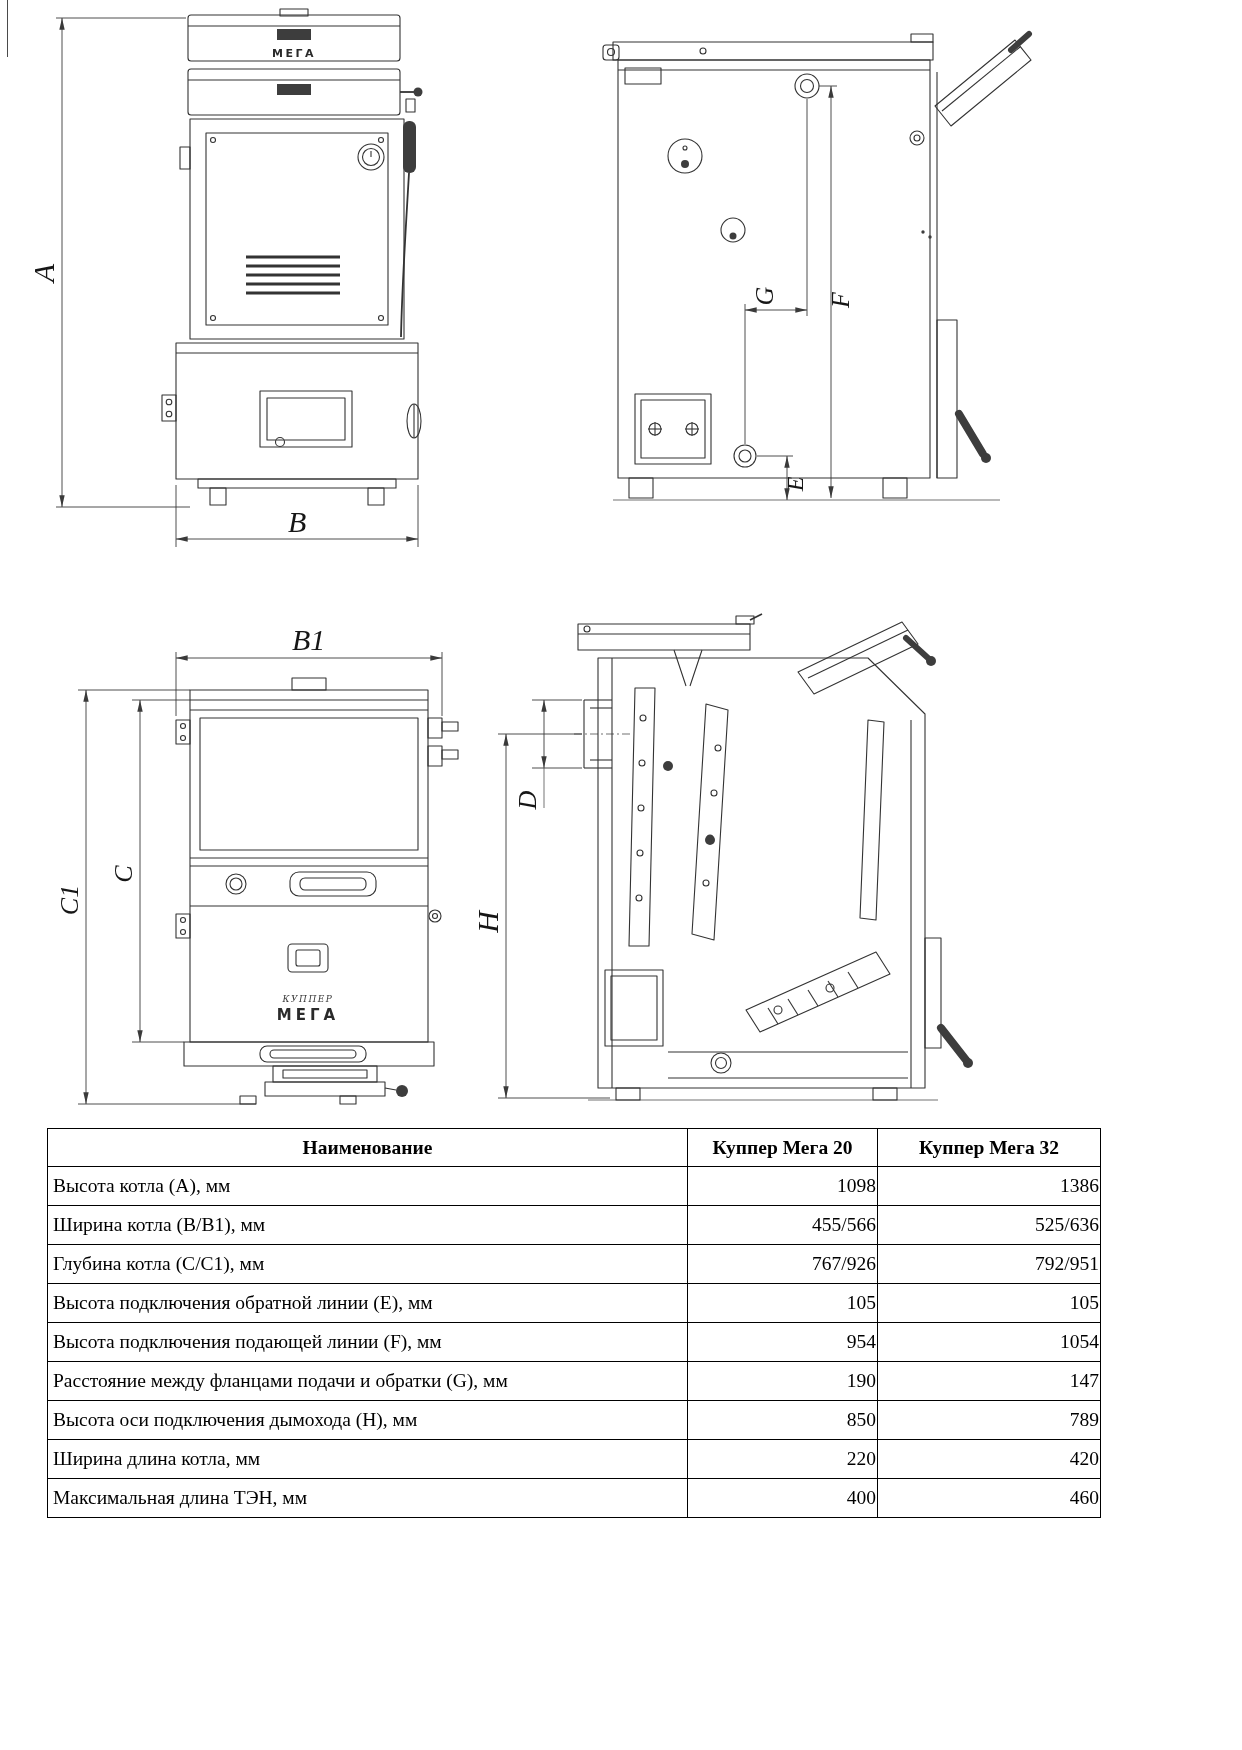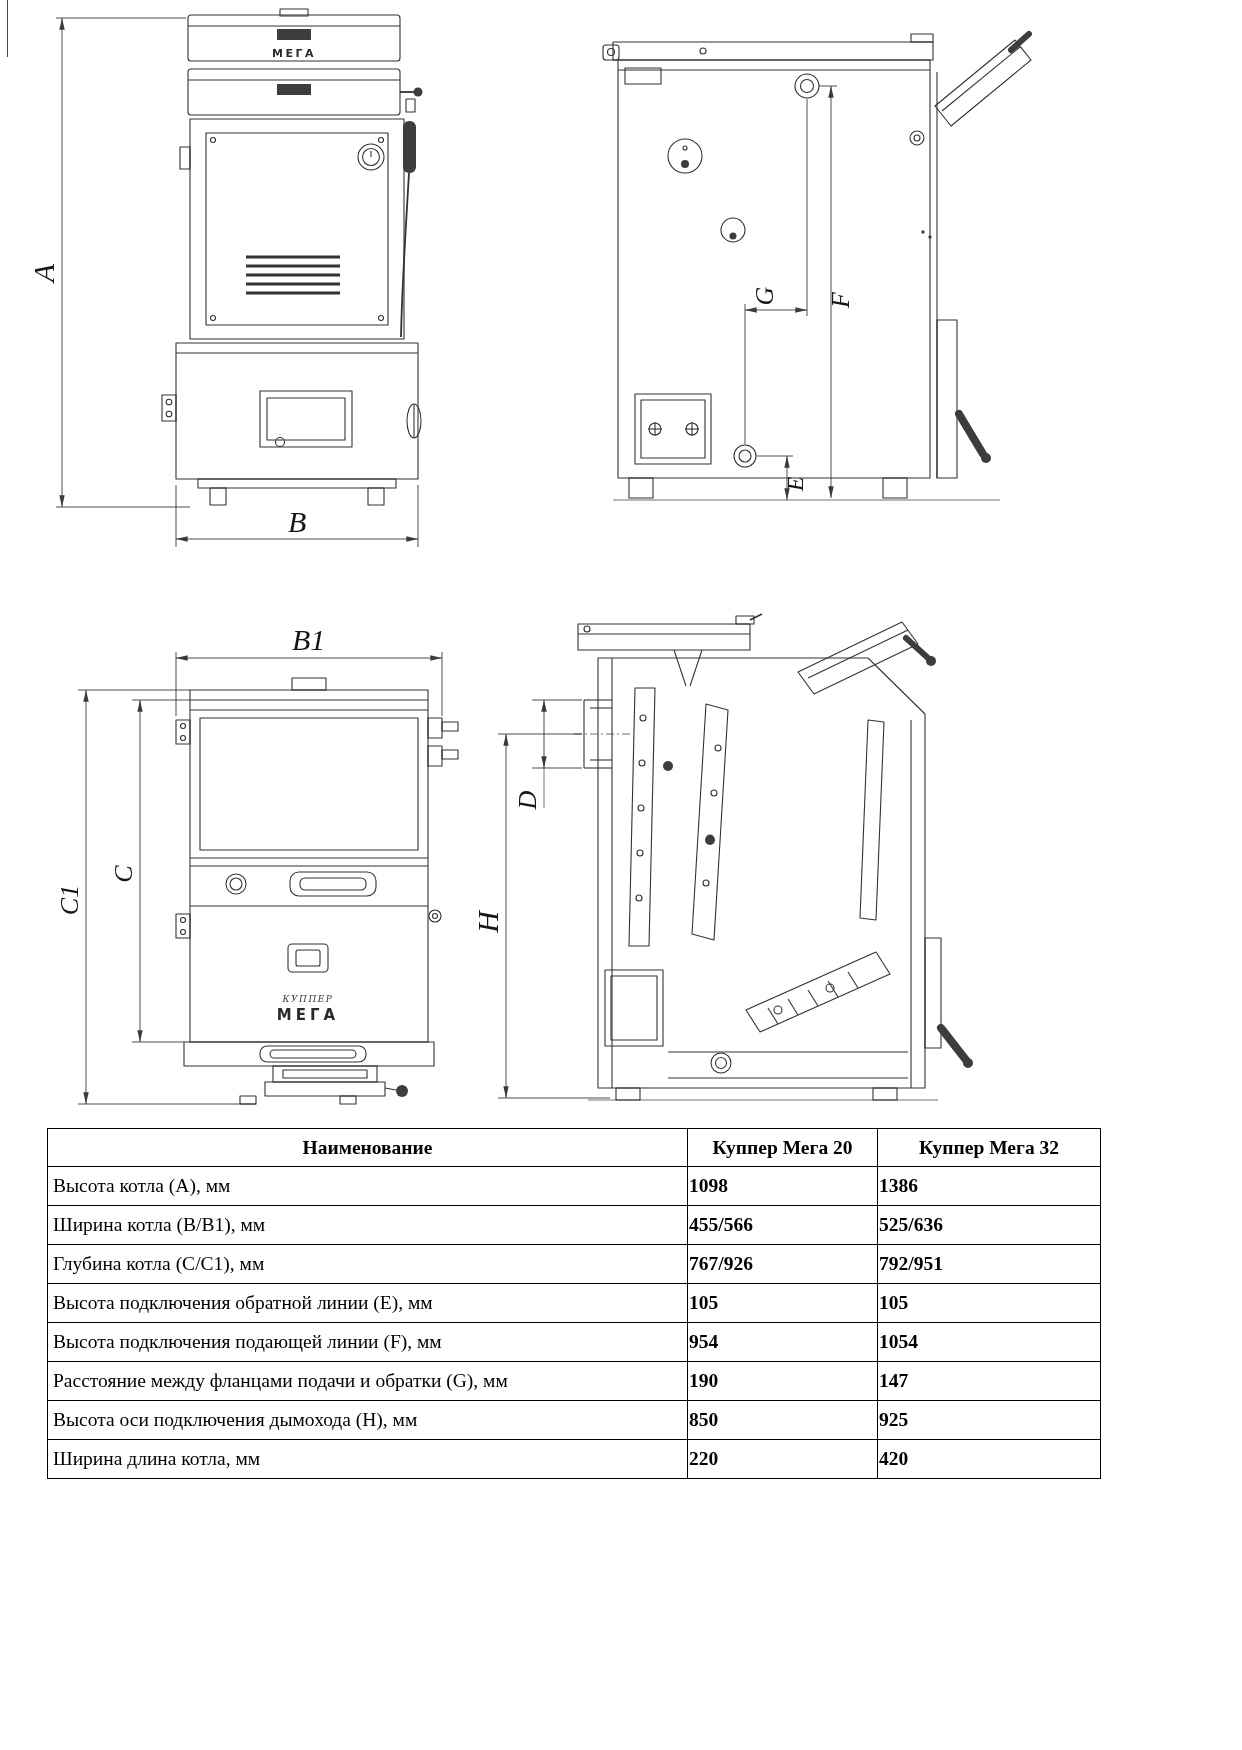--- a/index.html
+++ b/index.html
@@ -32,7 +32,7 @@
   .dims th { font-weight:bold; text-align:center; height:35px; }
   .dims td { height:36px; }
   .dims td.name { text-align:left; padding-left:5px;margin-top:11px; }
-  .dims td.val { text-align:left;font-weight:bold; }
+  .dims td.val { text-align:right; }
 </style>
 </head>
 <body>

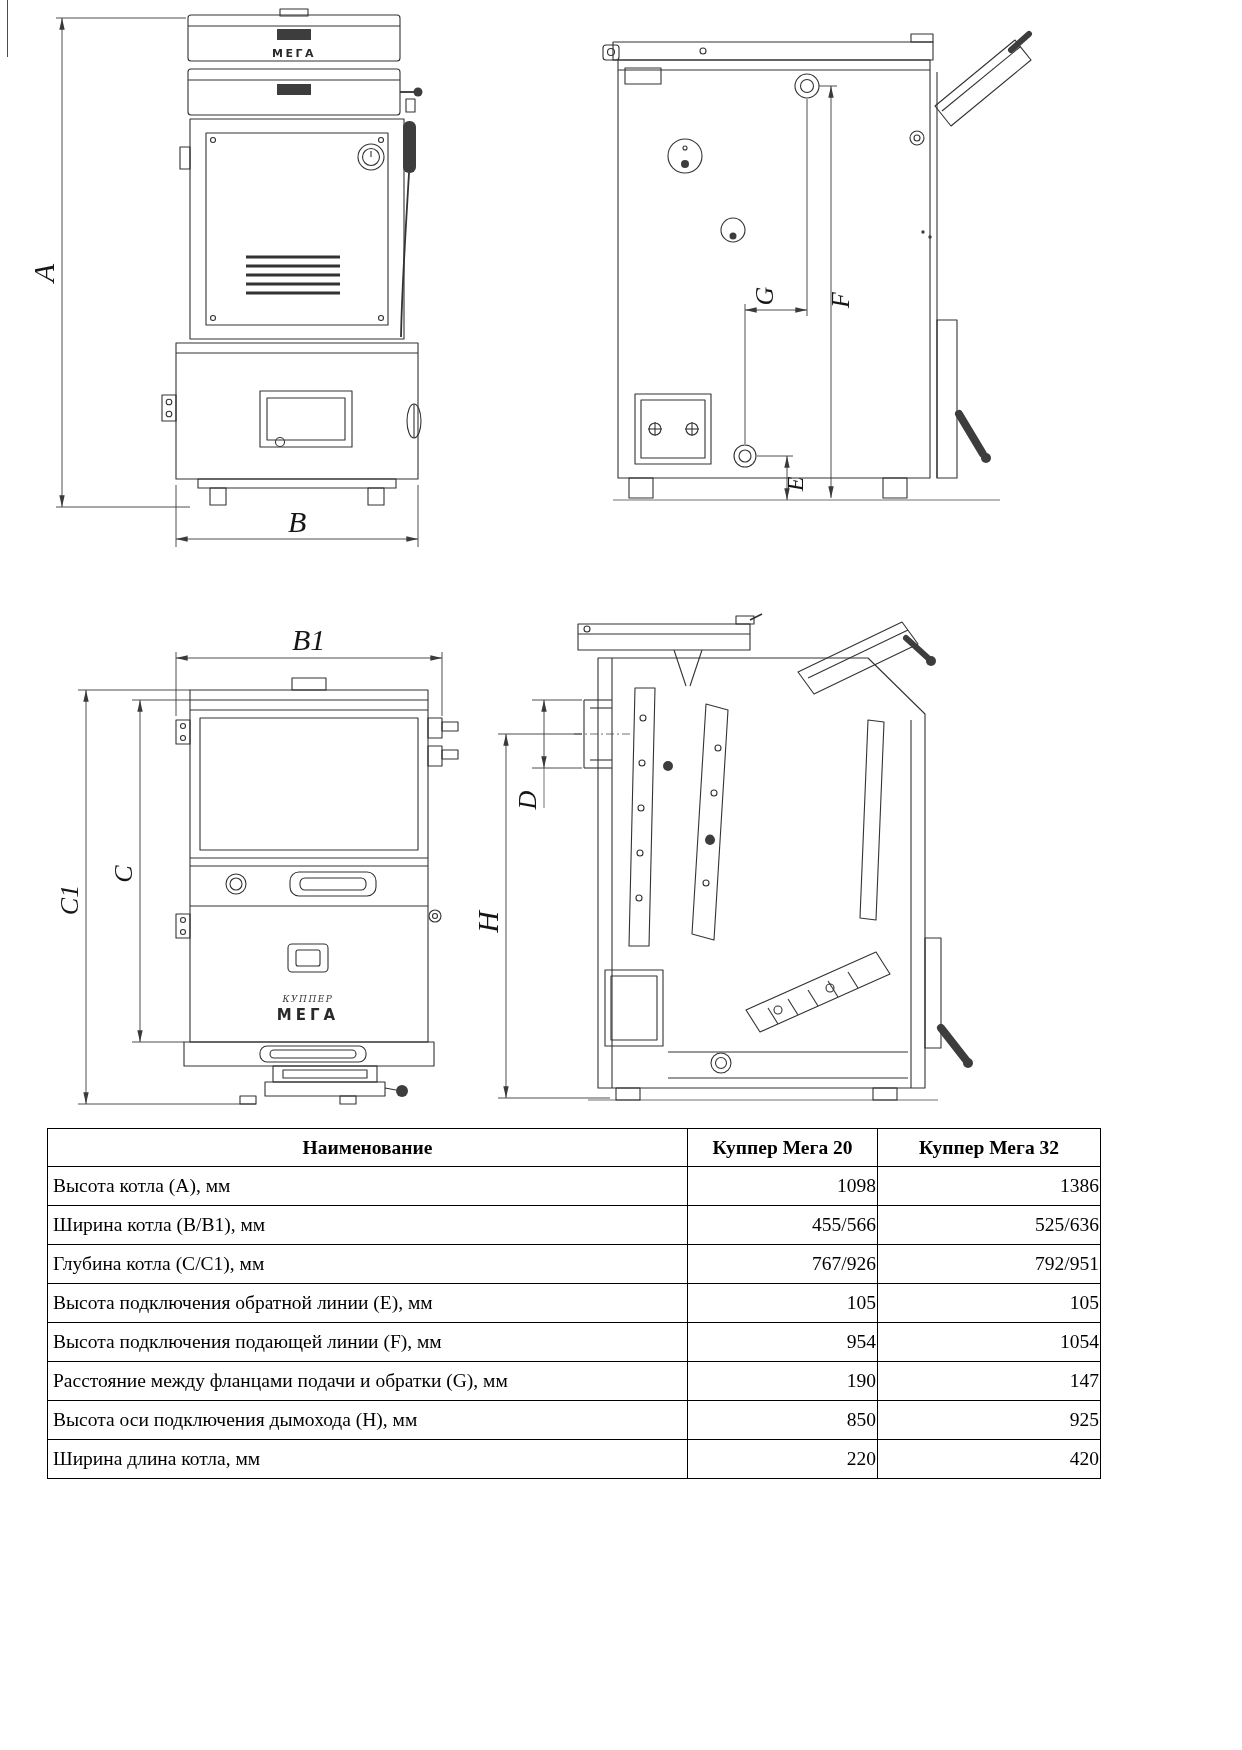--- a/index.html
+++ b/index.html
@@ -400,7 +400,7 @@
       <tr>
         <td class="name">Высота оси подключения дымохода (H), мм</td>
         <td class="val">850</td>
-        <td class="val">925</td>
+        <td class="val">789</td>
       </tr>
       <tr>
         <td class="name">Ширина длина котла, мм</td>

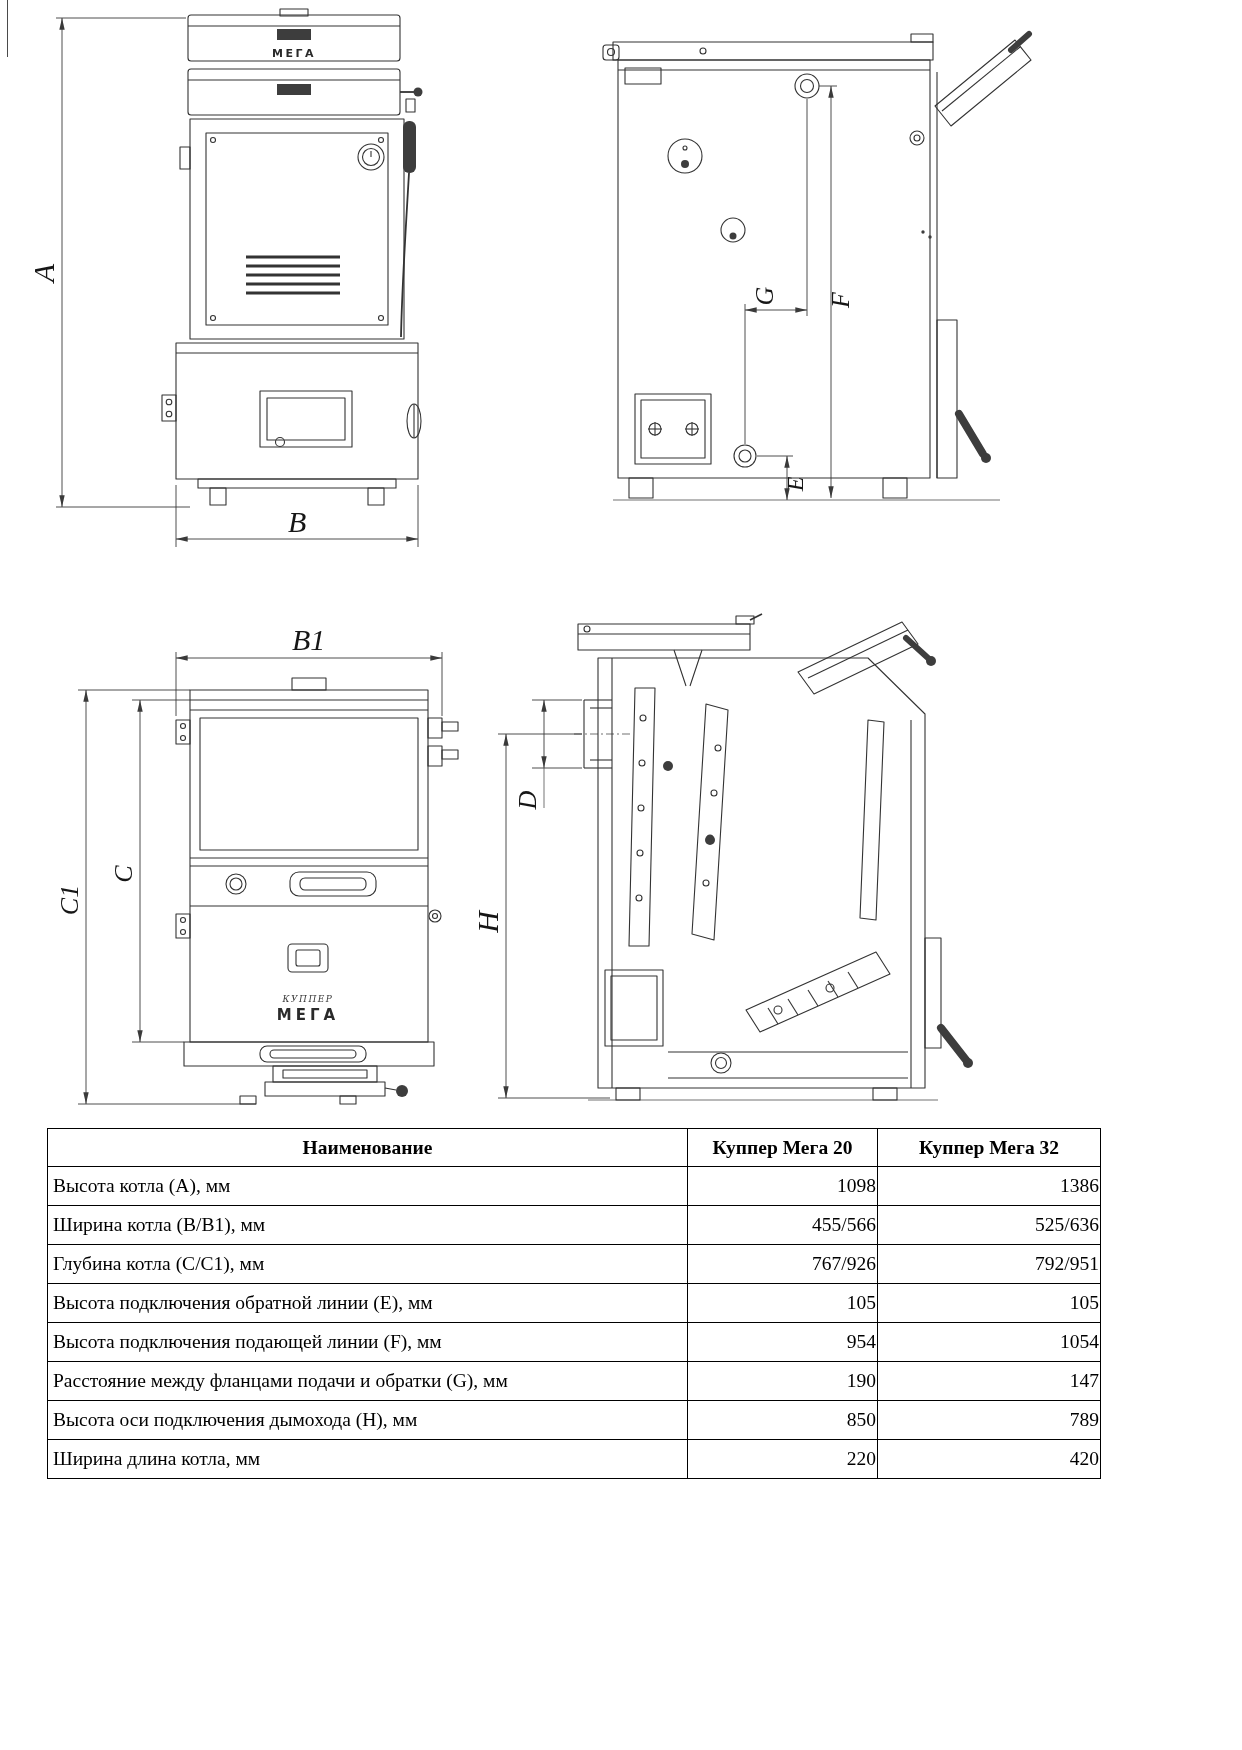--- a/index.html
+++ b/index.html
@@ -407,6 +407,11 @@
         <td class="val">220</td>
         <td class="val">420</td>
       </tr>
+      <tr>
+        <td class="name">Максимальная длина ТЭН, мм</td>
+        <td class="val">400</td>
+        <td class="val">460</td>
+      </tr>
     </tbody>
   </table>
 </div>

